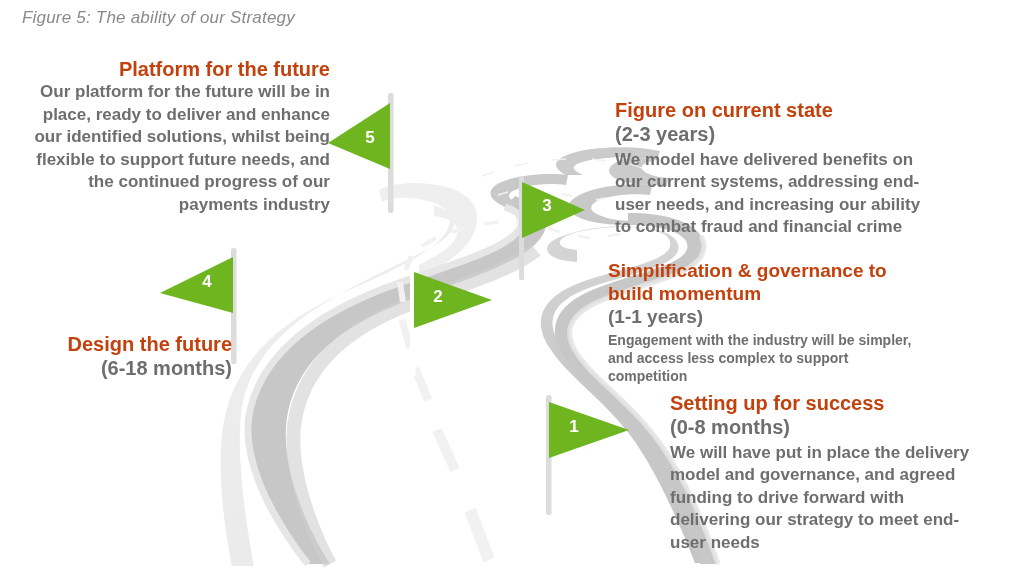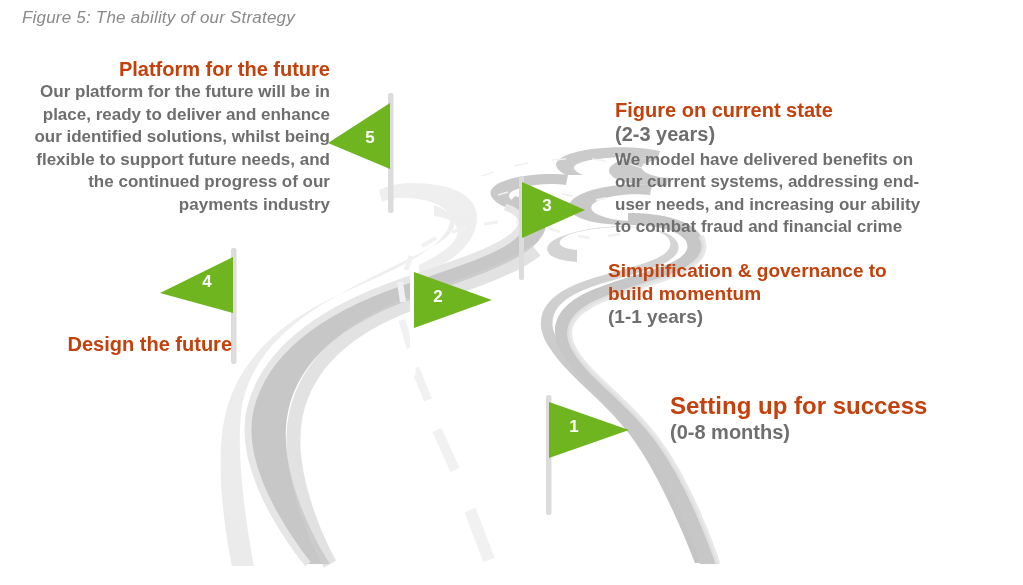--- a/index.html
+++ b/index.html
@@ -352,6 +352,7 @@
   <div class="block align-left" id="block-2">
     <div class="b-title">Simplification &amp; governance to build momentum</div>
     <div class="b-period">(1-1 years)</div>
+    <div class="b-body">Engagement with the industry will be simpler, and access less complex to support competition</div>
   </div>
 
   <div class="block align-left" id="block-1">

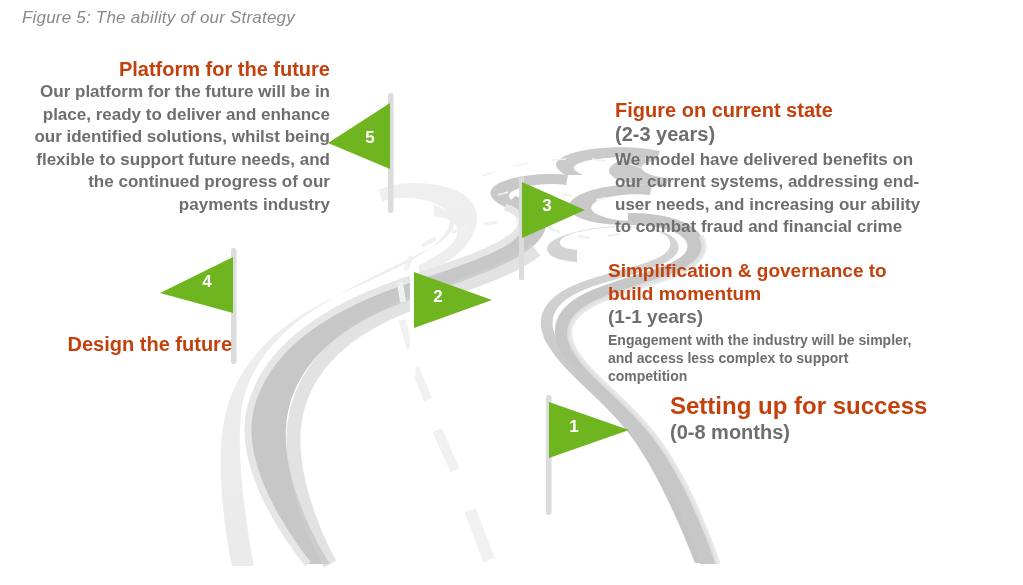--- a/index.html
+++ b/index.html
@@ -341,6 +341,7 @@
 
   <div class="block align-right" id="block-4">
     <div class="b-title">Design the future</div>
+    <div class="b-period">(6-18 months)</div>
   </div>
 
   <div class="block align-left" id="block-3">

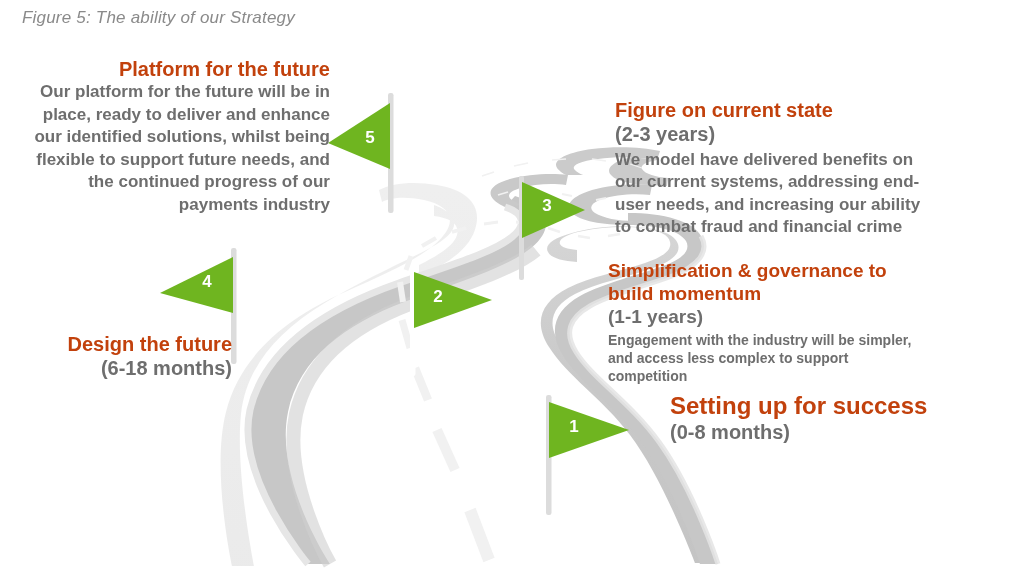--- a/index.html
+++ b/index.html
@@ -74,7 +74,7 @@
   #block-2 .b-body{font-size:14px;}
 
   #block-1{left:670px;top:391px;width:312px;}
-  #block-1 .b-title{font-size:24px;}
+  #block-1 .b-title{font-size:20px;}
   #block-1 .b-period{font-size:20px;}
 </style>
 </head>

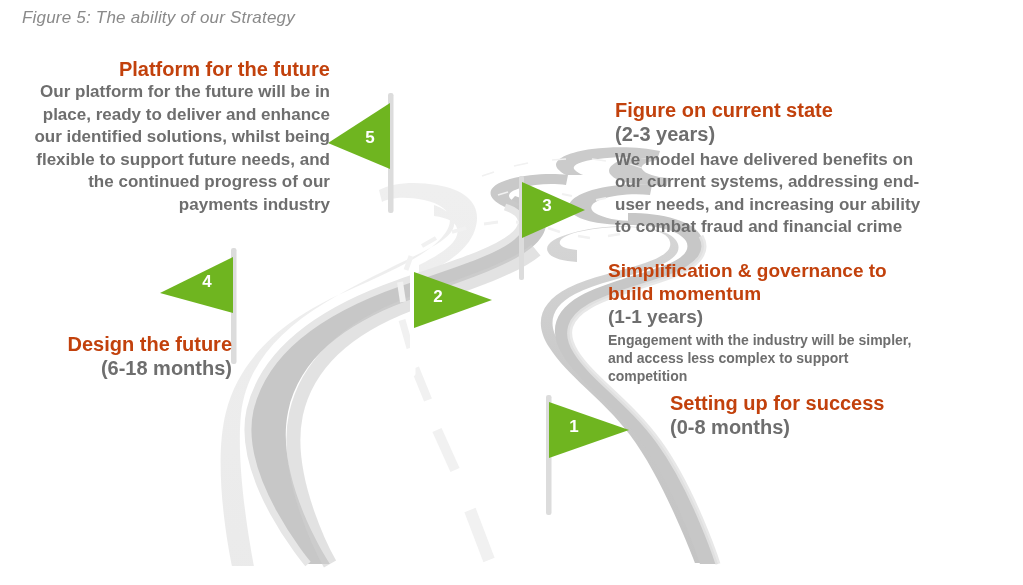--- a/index.html
+++ b/index.html
@@ -359,6 +359,7 @@
   <div class="block align-left" id="block-1">
     <div class="b-title">Setting up for success</div>
     <div class="b-period">(0-8 months)</div>
+    <div class="b-body">We will have put in place the delivery model and governance, and agreed funding to drive forward with delivering our strategy to meet end-user needs</div>
   </div>
 
 </div>

